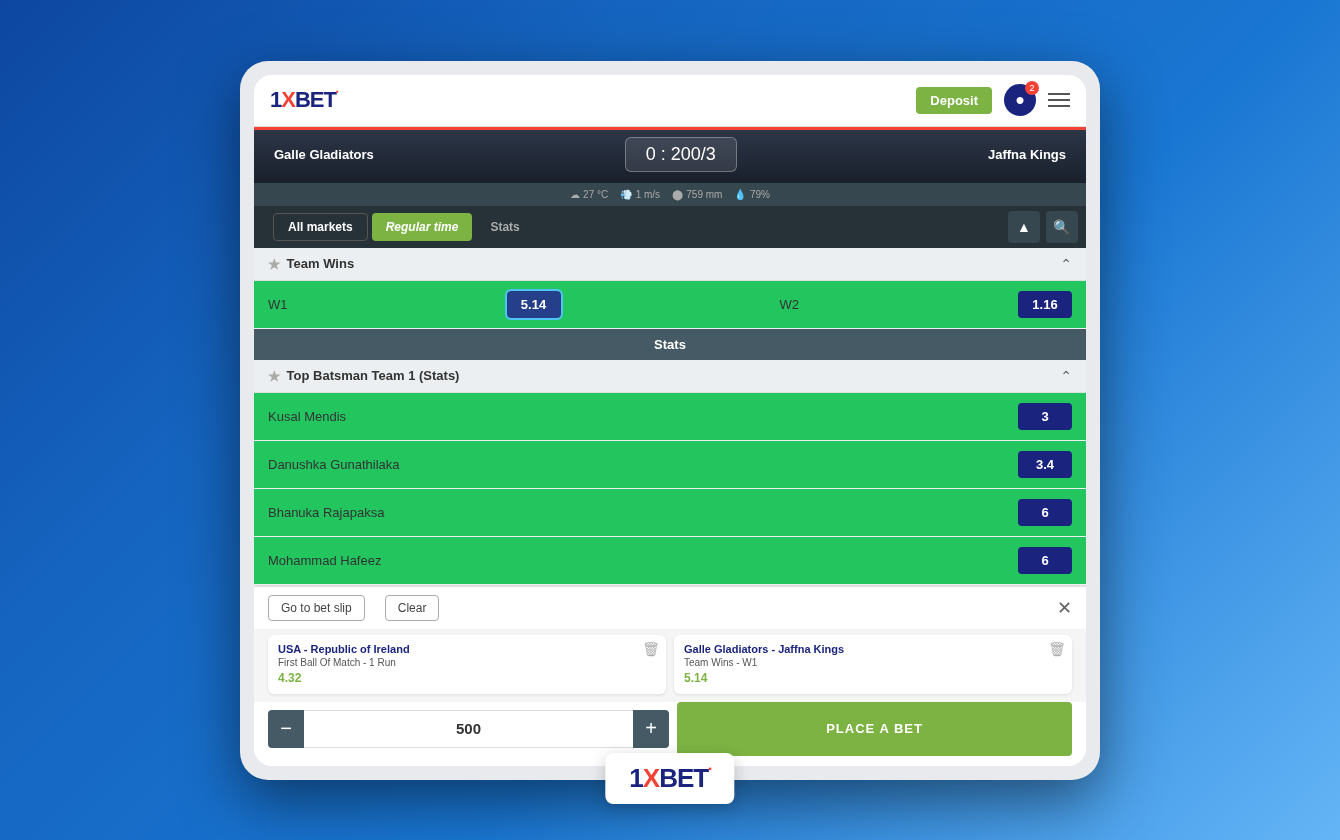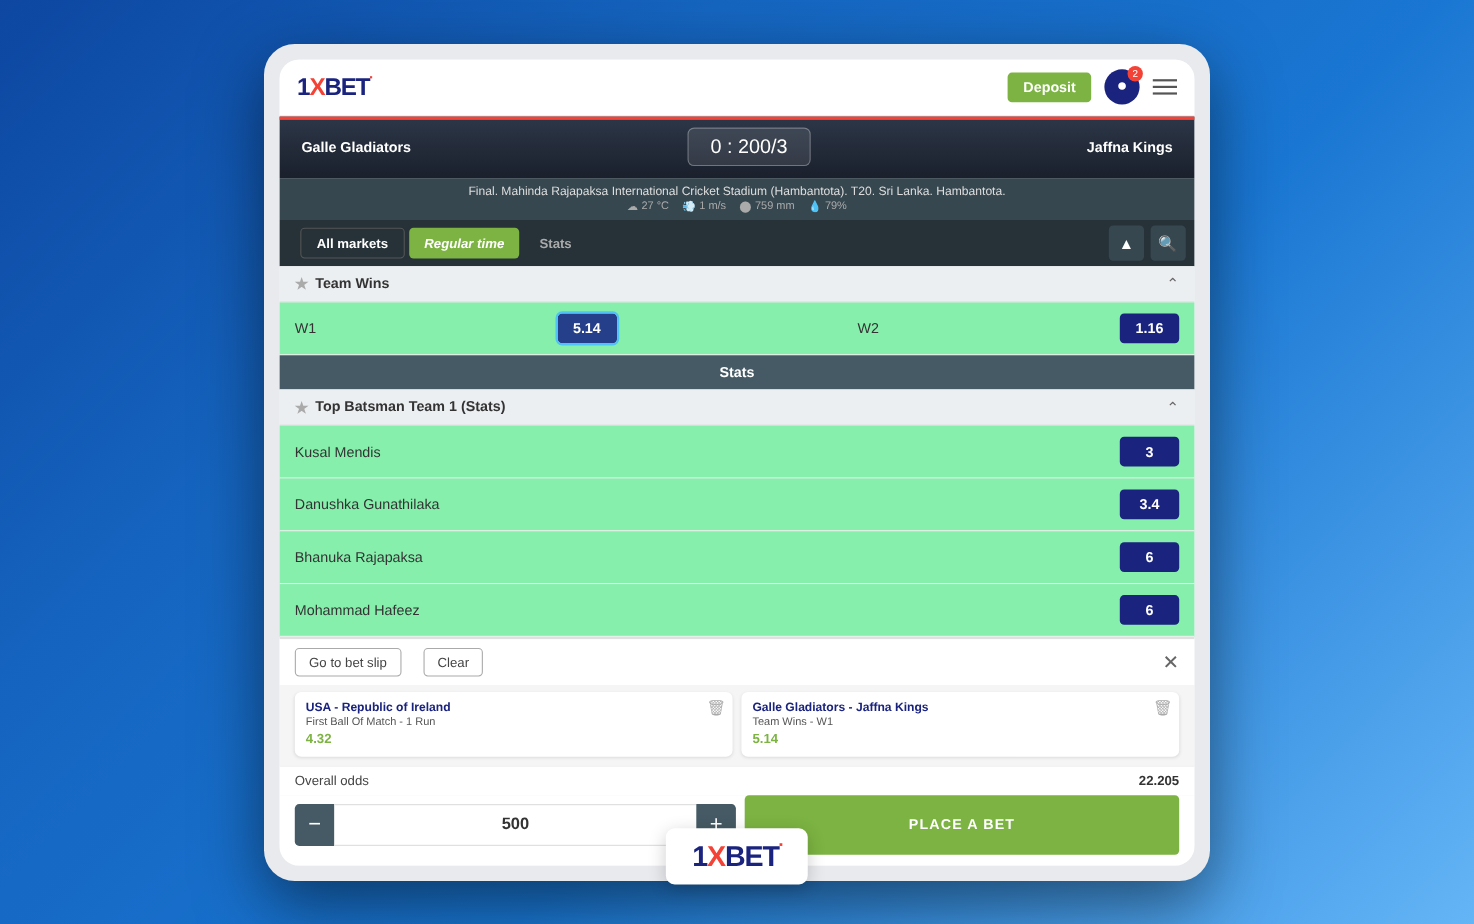--- a/index.html
+++ b/index.html
@@ -505,7 +505,6 @@
     </div>
 
     <div class="match-info">
-      <div class="match-info-line1">Final. Mahinda Rajapaksa International Cricket Stadium (Hambantota). T20. Sri Lanka. Hambantota.</div>
       <div class="match-info-line2">
         <span class="weather-item">☁ <span>27 °C</span></span>
         <span class="weather-item">💨 <span>1 m/s</span></span>

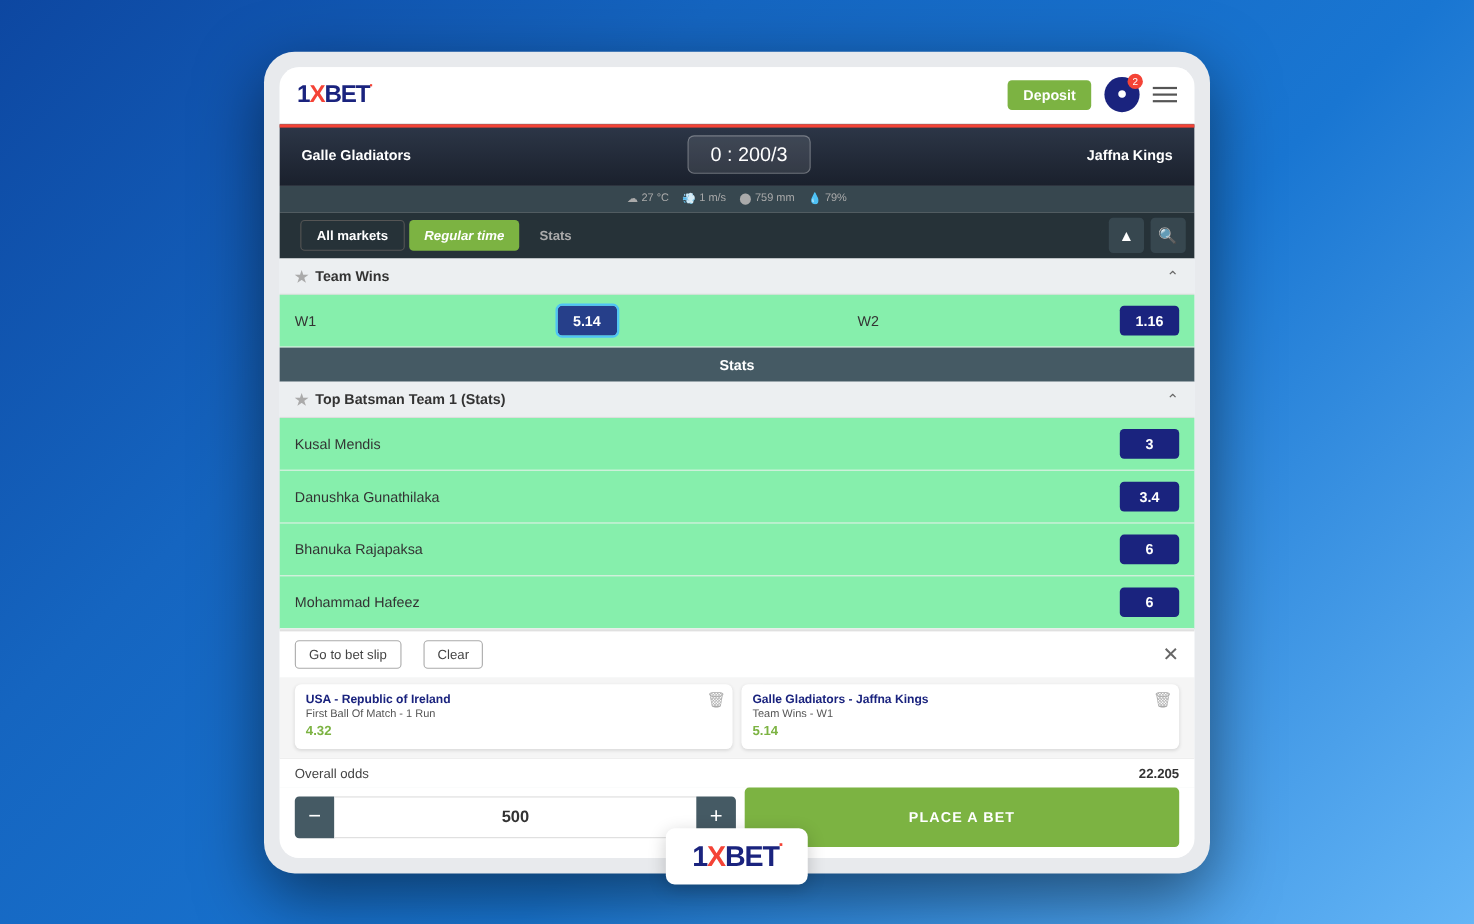--- a/index.html
+++ b/index.html
@@ -262,7 +262,7 @@
     }
     
     .bet-row {
-      background: #86efac;
+      background: #22c55e;
       display: flex;
       align-items: center;
       justify-content: space-between;

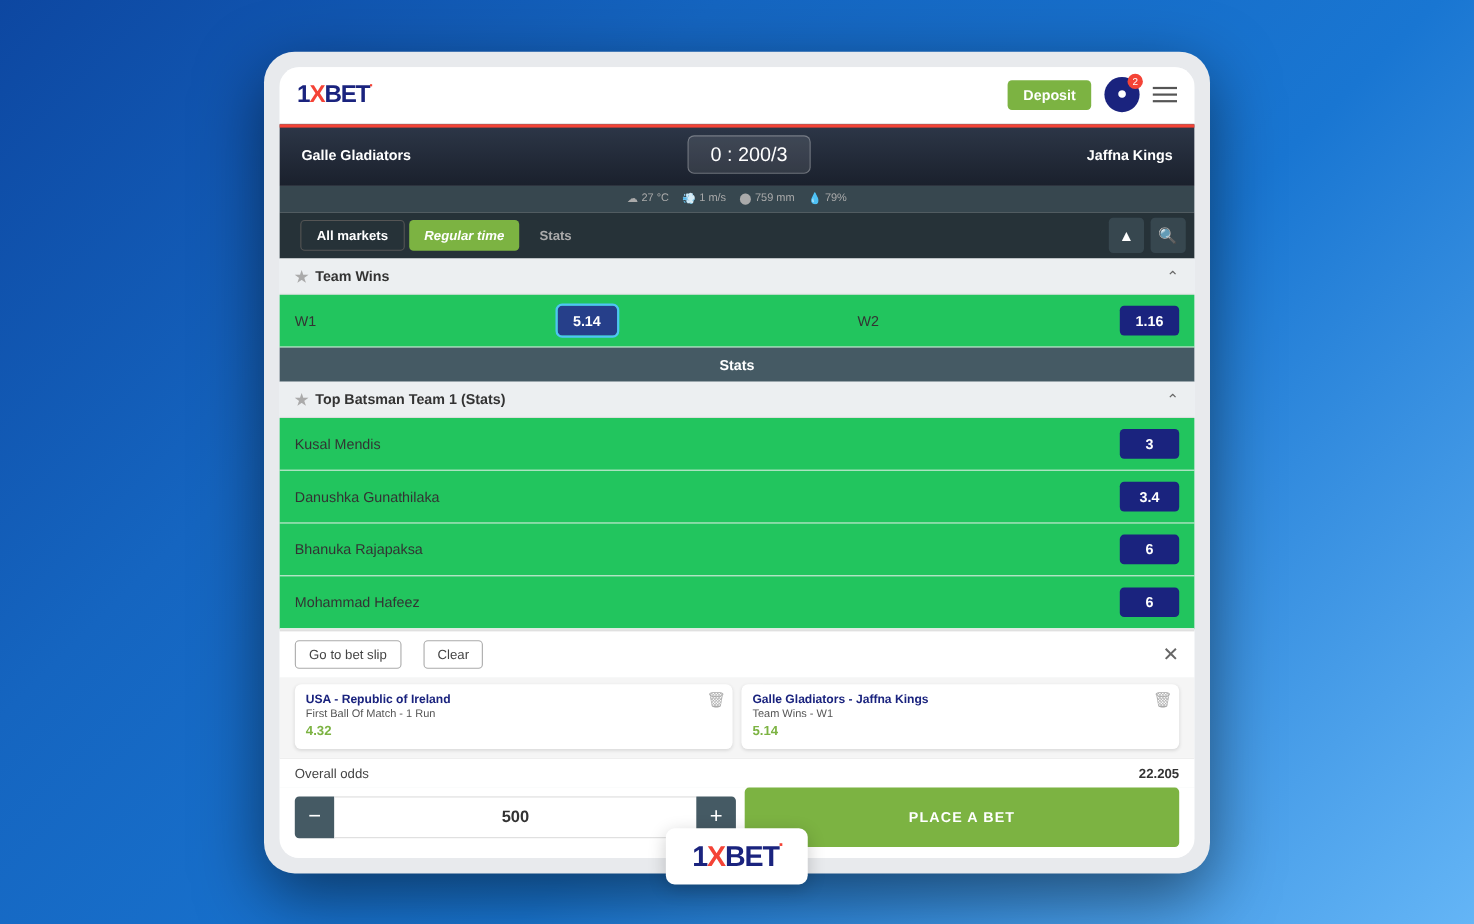--- a/index.html
+++ b/index.html
@@ -588,10 +588,6 @@
       </div>
     </div>
 
-    <div class="odds-place-row">
-      <span>Overall odds</span>
-      <span class="overall-odds-value">22.205</span>
-    </div>
 
     <div class="amount-place-row">
       <button class="amount-minus">−</button>

